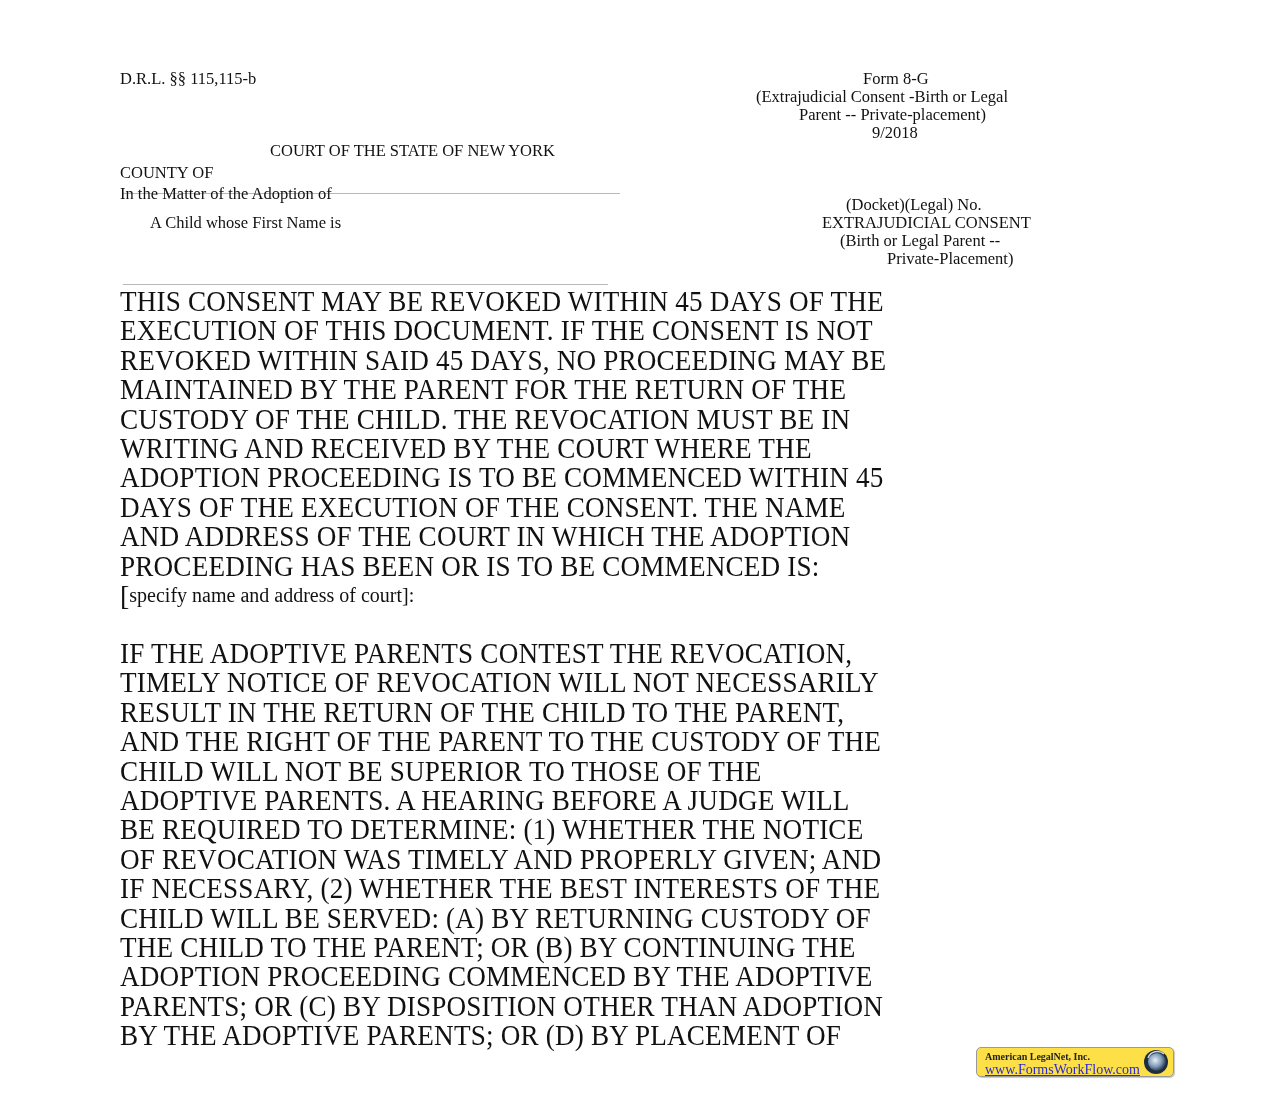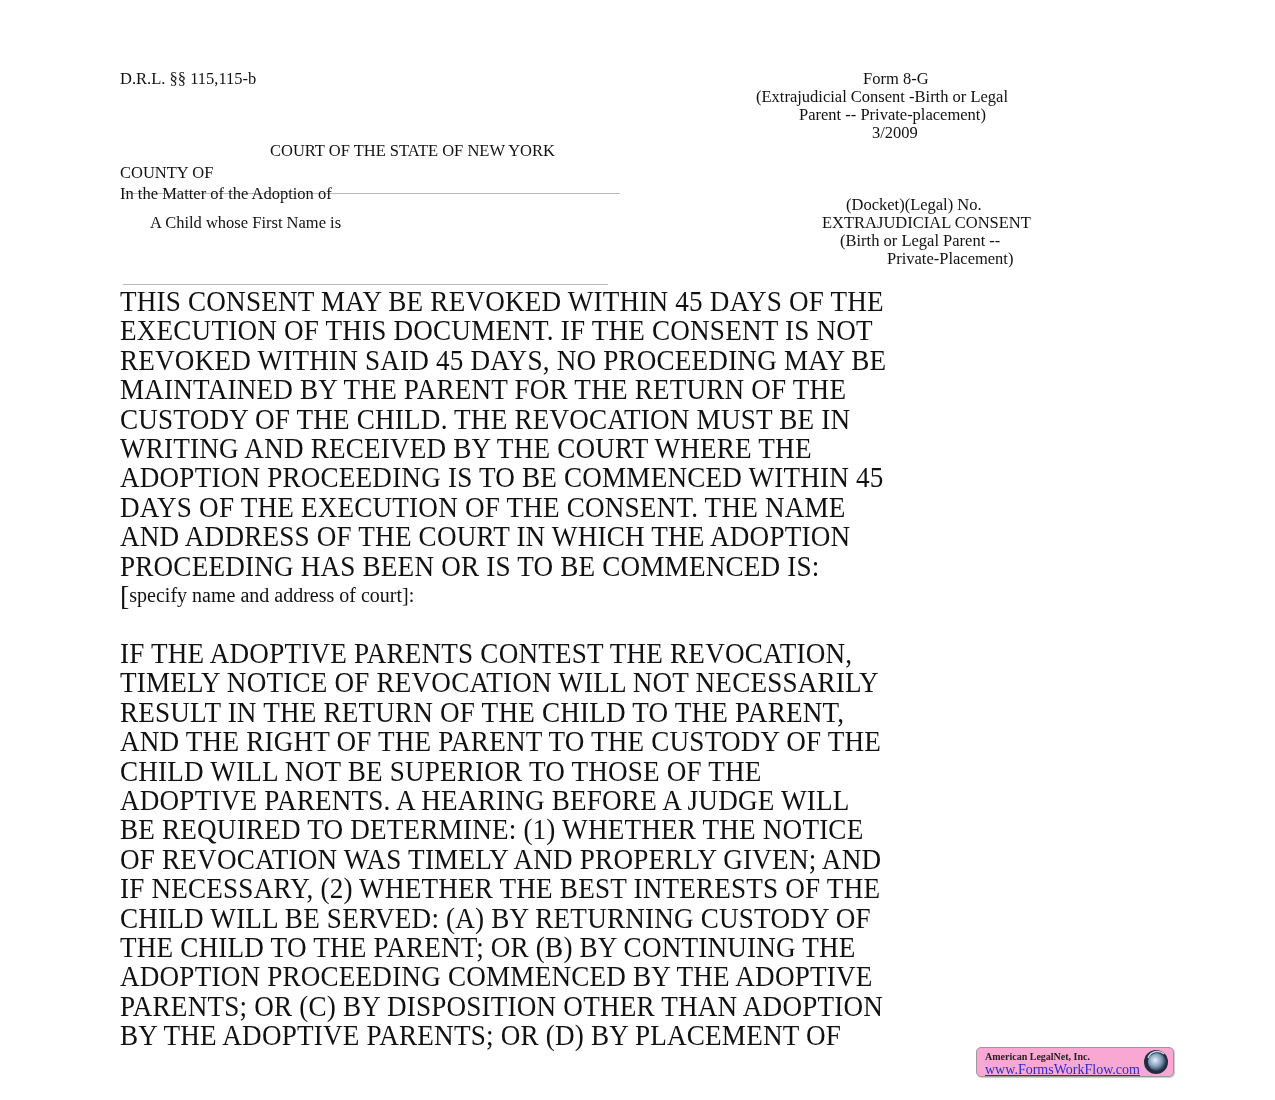--- a/index.html
+++ b/index.html
@@ -83,7 +83,7 @@
 <div class="abs small" style="left:863px; top:70px;">Form 8-G</div>
 <div class="abs small" style="left:720px; top:88px;margin-left:36px;">(Extrajudicial Consent -Birth or Legal</div>
 <div class="abs small" style="left:799px; top:106px;">Parent -- Private-placement)</div>
-<div class="abs small" style="left:872px; top:124px;">3/2009</div>
+<div class="abs small" style="left:872px; top:124px;">9/2018</div>
 
 <div class="abs small" style="left:270px; top:142px;">COURT OF THE STATE OF NEW YORK</div>
 <div class="abs small" style="left:120px; top:164px;">COUNTY OF</div>

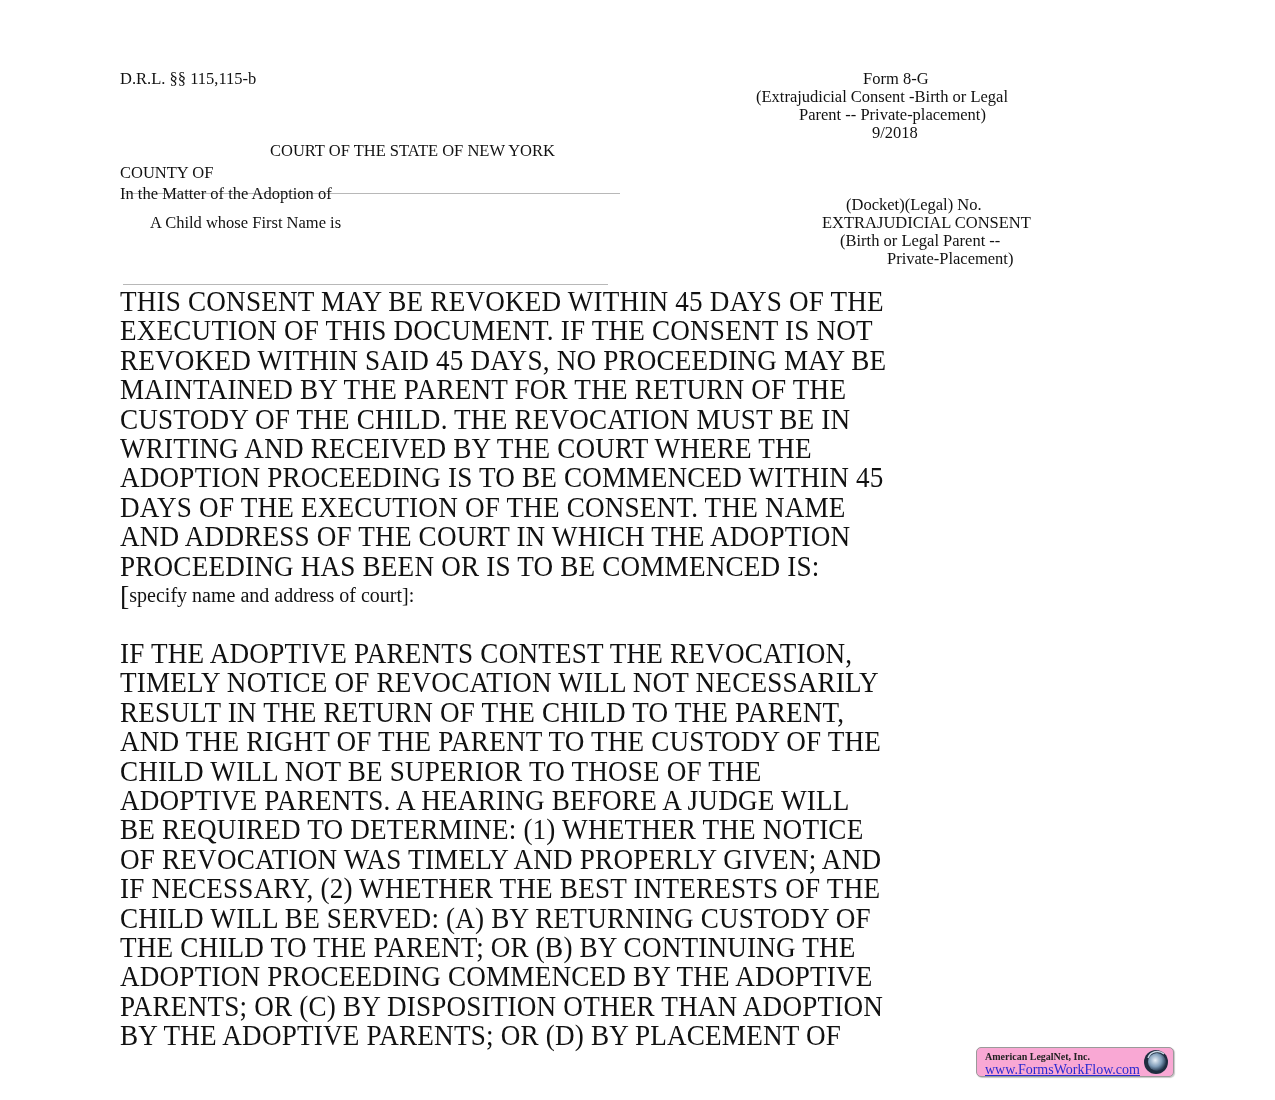--- a/index.html
+++ b/index.html
@@ -46,7 +46,7 @@
       height: 28px;
       border: 1px solid #9a9a9a;
       border-radius: 5px;
-      background: #f9a8d4;
+      background: #fde047;
       box-shadow: 1px 1px 1px #c8c8c8;
     }
     .logo-name {

